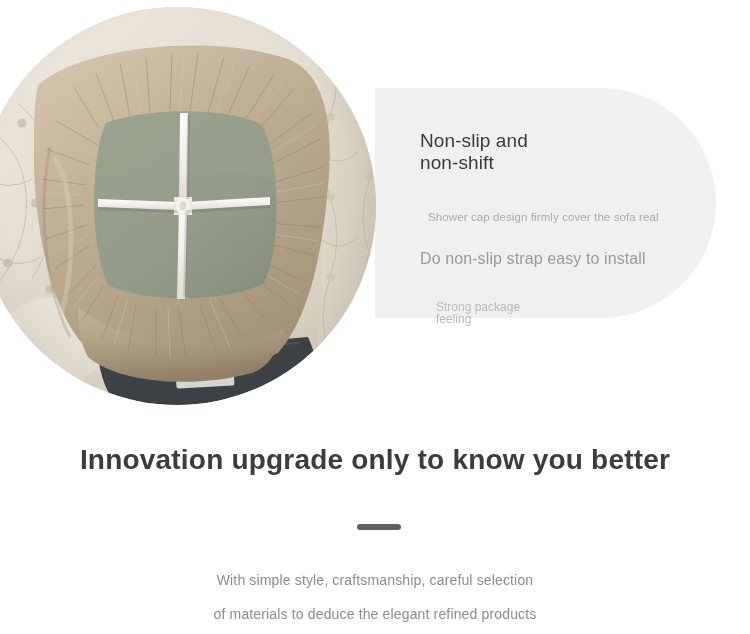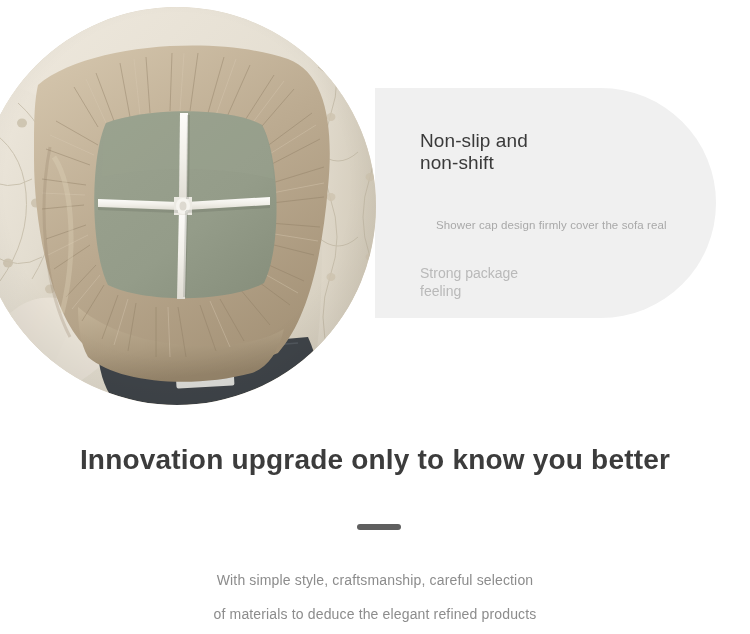--- a/index.html
+++ b/index.html
@@ -62,7 +62,7 @@
   .feature-sub-1 {
     font-size: 11.5px;
     color: #a9a9a9;
-    margin: 16px;
+    margin: 8px;
     padding-top: 29px;
     letter-spacing: 0.1px;
     white-space: nowrap;

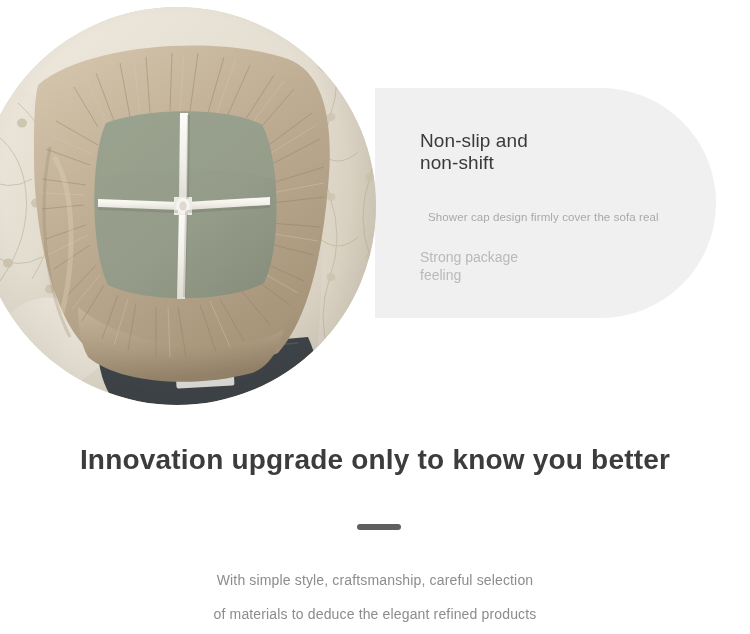--- a/index.html
+++ b/index.html
@@ -353,6 +353,7 @@
       <h2 class="feature-heading">Non-slip and
 non-shift</h2>
       <p class="feature-sub-1">Shower cap design firmly cover the sofa real</p>
+      <p class="feature-sub-2">Do non-slip strap easy to install</p>
       <p class="feature-sub-3">Strong package
 feeling</p>
     </div>

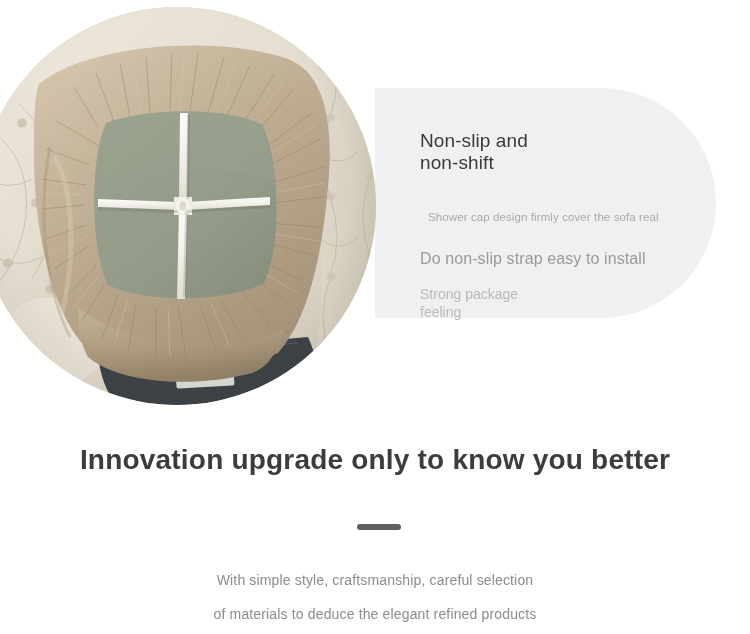--- a/index.html
+++ b/index.html
@@ -78,10 +78,10 @@
   }
 
   .feature-sub-3 {
-    font-size: 14px;
-    line-height: 18px;
+    font-size: 12px;
+    line-height: 12px;
     color: #b9b9b9;
-    margin: 0;
+    margin: 16px;
     padding-top: 17px;
     white-space: pre-line;
   }

